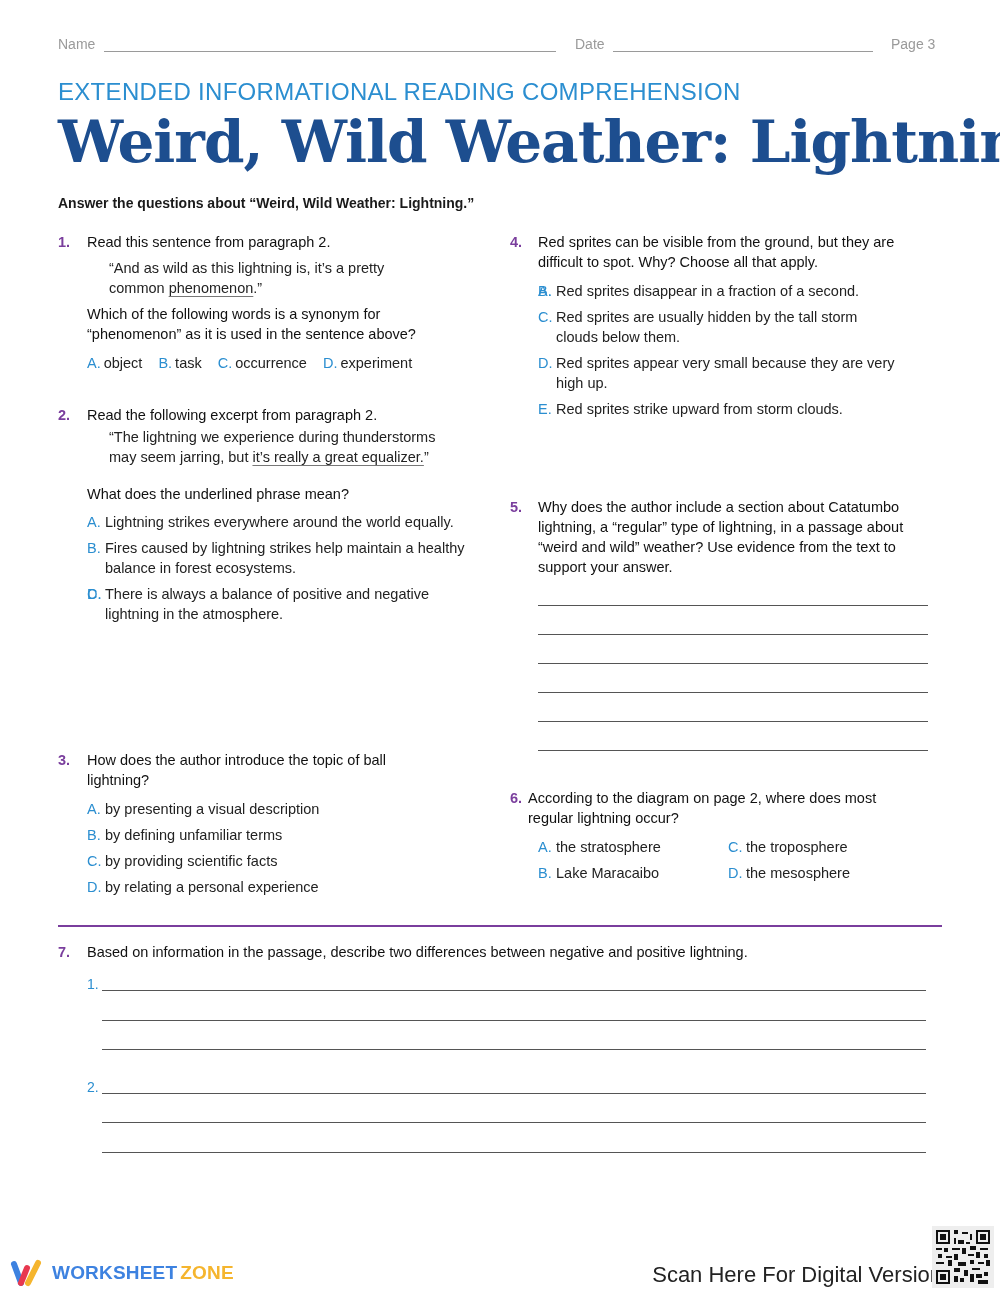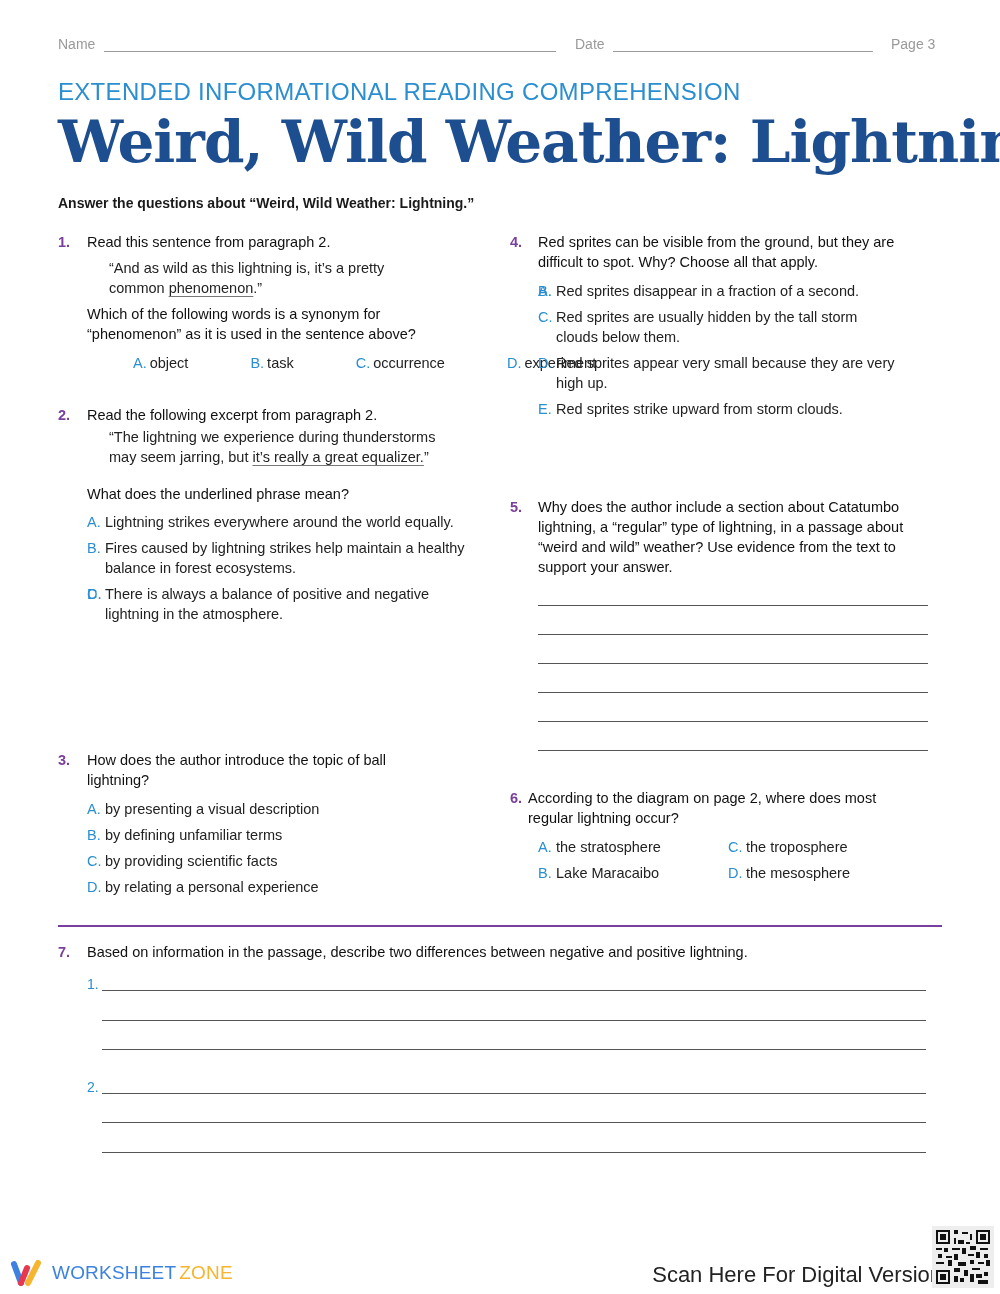--- a/index.html
+++ b/index.html
@@ -22,7 +22,7 @@
   .opt { position: relative; color: #222; padding-left: 18px; }
   .opt .letter { position: absolute; left: 0; top: 0; color: #2b8ed0; }
   .opt-row { display: flex; color: #222; }
-  .opt-row .opt { padding-left: 0; margin-left: 46px; }
+  .opt-row .opt { padding-left: 0; }
   .opt-row .opt .letter { position: static; margin-right: 3px; }
 
   .answer-line { height: 1px; background: #555; }

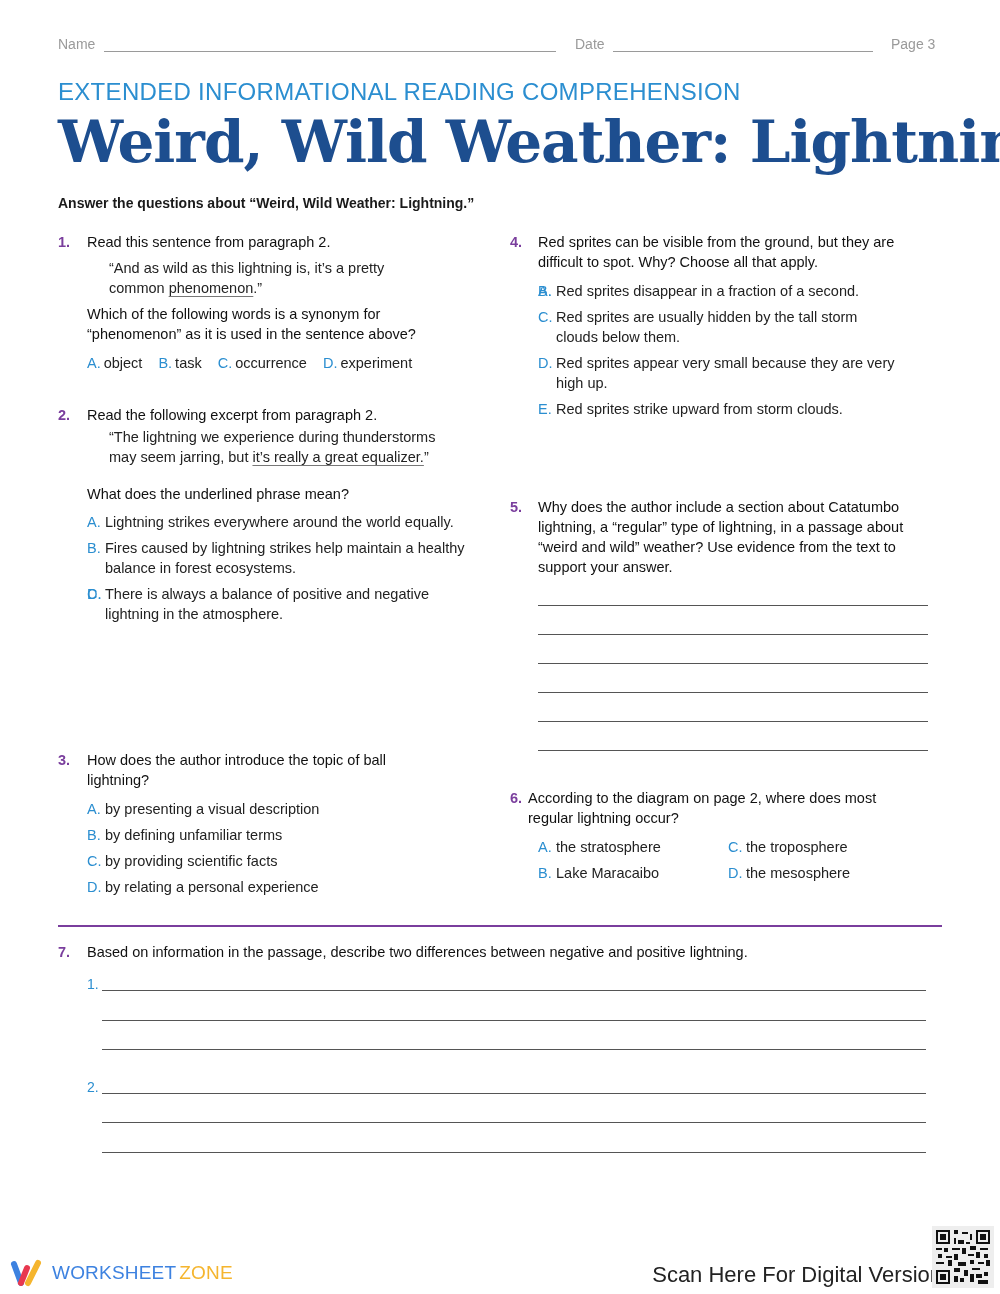--- a/index.html
+++ b/index.html
@@ -33,7 +33,7 @@
   .q7-lines .ln { position: absolute; left: 102px; width: 824px; height: 1px; background: #555; }
 
   .footer-logo { position: absolute; left: 10px; top: 1259px; height: 28px; display: flex; align-items: center; }
-  .footer-logo .brand { font-size: 19px; font-weight: normal; margin-left: 6px; letter-spacing: 0.2px; }
+  .footer-logo .brand { font-size: 19px; font-weight: bold; margin-left: 6px; letter-spacing: 0.2px; }
   .footer-logo .b1 { color: #3d82e0; }
   .footer-logo .b2 { color: #f5b52e; margin-left: 3px; }
 

